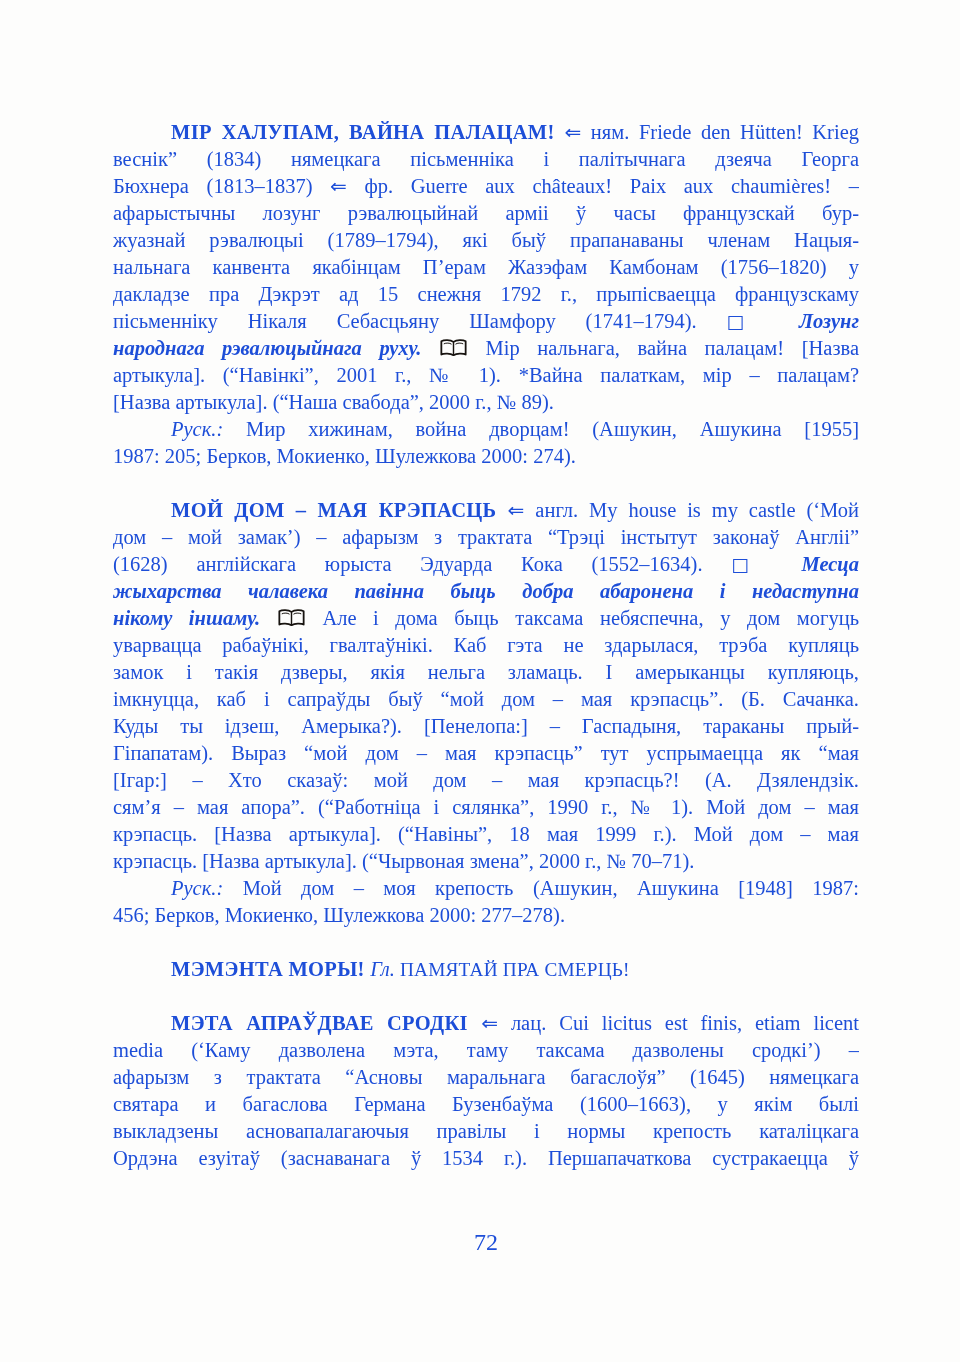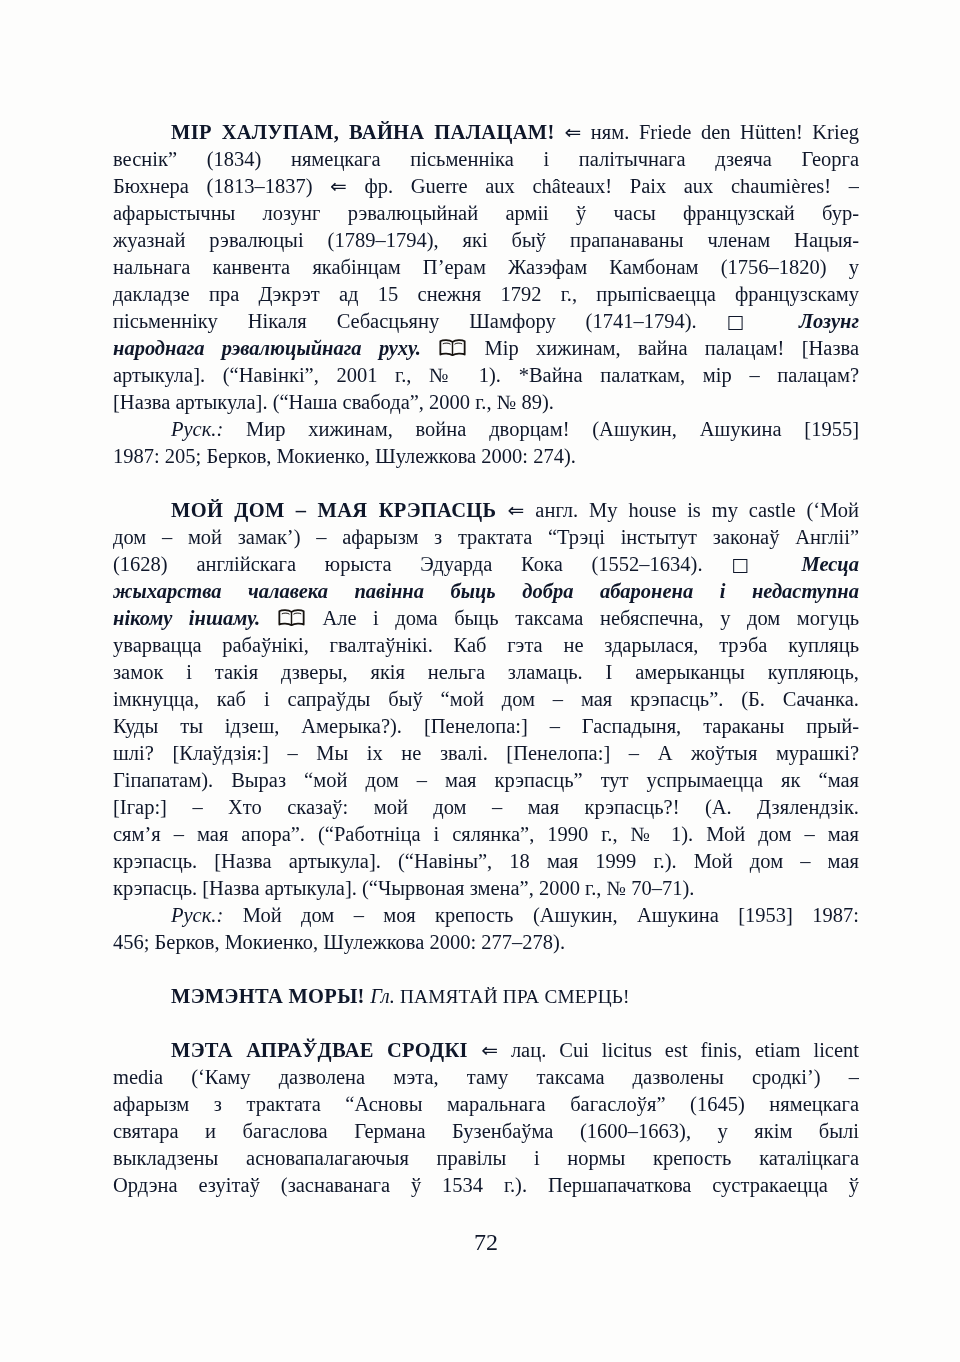--- a/index.html
+++ b/index.html
@@ -7,7 +7,7 @@
     position:relative;
     width:960px;height:1362px;
     background:#fdfdfc;
-    color:#0f172a;
+    color:#1d4ed8;
     font-family:"Liberation Serif","DejaVu Serif",serif;
     font-size:20.5px;
     overflow:hidden;

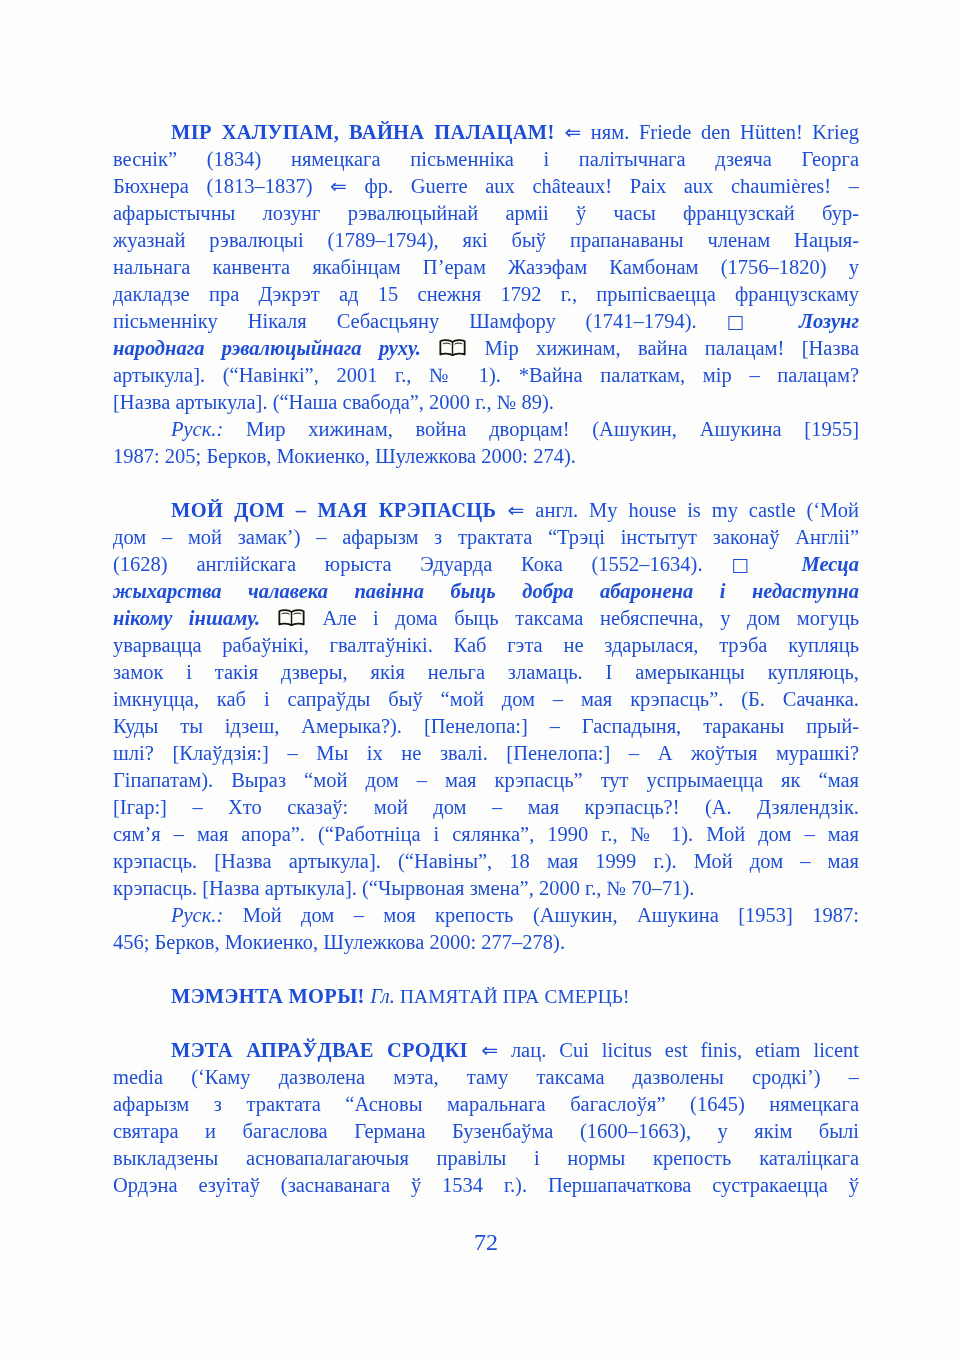--- a/index.html
+++ b/index.html
@@ -61,7 +61,7 @@
     <line x1="15" y1="3.2" x2="15" y2="18" stroke="#17130f" stroke-width="1.6"></line>
     <path d="M4.2 5.4 C7 4.1, 10.8 4.3, 12.8 5.8" fill="none" stroke="#17130f" stroke-width="1.1"></path>
     <path d="M17.2 5.8 C19.2 4.3, 23 4.1, 25.8 5.4" fill="none" stroke="#17130f" stroke-width="1.1"></path>
-  </svg></span><span class="run-n"> Мір хижинам, вайна палацам! [Назва</span></div>
+  </svg></span><span class="run-n"> Мір нальнага, вайна палацам! [Назва</span></div>
         <div class="line"><span class="run-n">артыкула]. (“Навінкі”, 2001 г., № 1). *Вайна палаткам, мір – палацам?</span></div>
         <div class="line last"><span class="run-n">[Назва артыкула]. (“Наша свабода”, 2000 г., № 89).</span></div>
       </div>

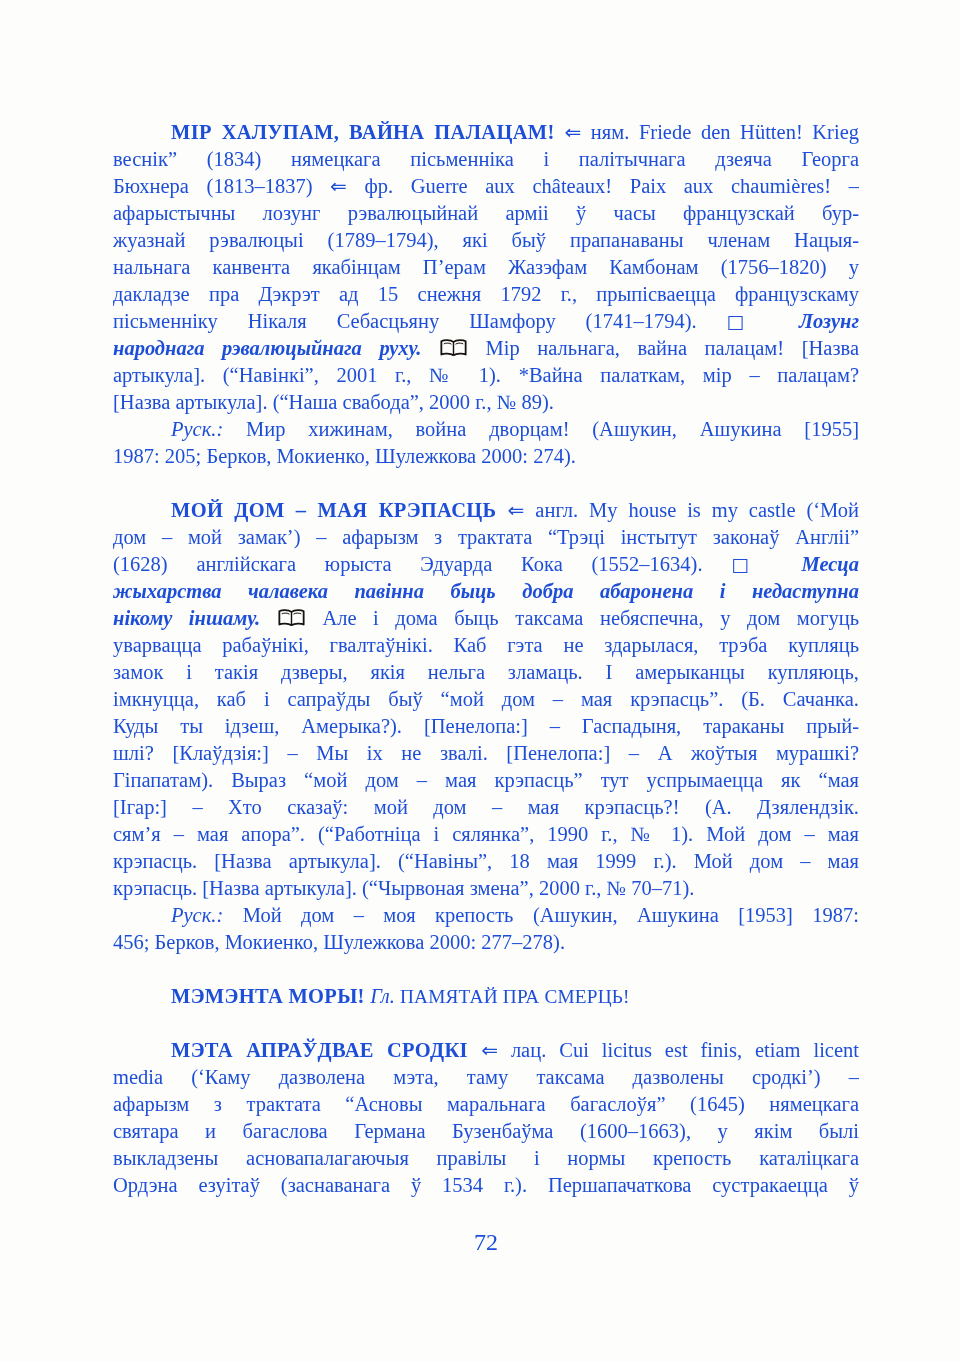--- a/index.html
+++ b/index.html
@@ -84,7 +84,6 @@
         <div class="line"><span class="run-n">замок і такія дзверы, якія нельга зламаць. І амерыканцы купляюць,</span></div>
         <div class="line"><span class="run-n">імкнуцца, каб і сапраўды быў “мой дом – мая крэпасць”. (Б. Сачанка.</span></div>
         <div class="line"><span class="run-n">Куды ты ідзеш, Амерыка?). [Пенелопа:] – Гаспадыня, тараканы прый-</span></div>
-        <div class="line"><span class="run-n">шлі? [Клаўдзія:] – Мы іх не звалі. [Пенелопа:] – А жоўтыя мурашкі?</span></div>
         <div class="line"><span class="run-n">Гіпапатам). Выраз “мой дом – мая крэпасць” тут успрымаецца як “мая</span></div>
         <div class="line"><span class="run-n">[Ігар:] – Хто сказаў: мой дом – мая крэпасць?! (А. Дзялендзік.</span></div>
         <div class="line"><span class="run-n">сям’я – мая апора”. (“Работніца і сялянка”, 1990 г., № 1). Мой дом – мая</span></div>

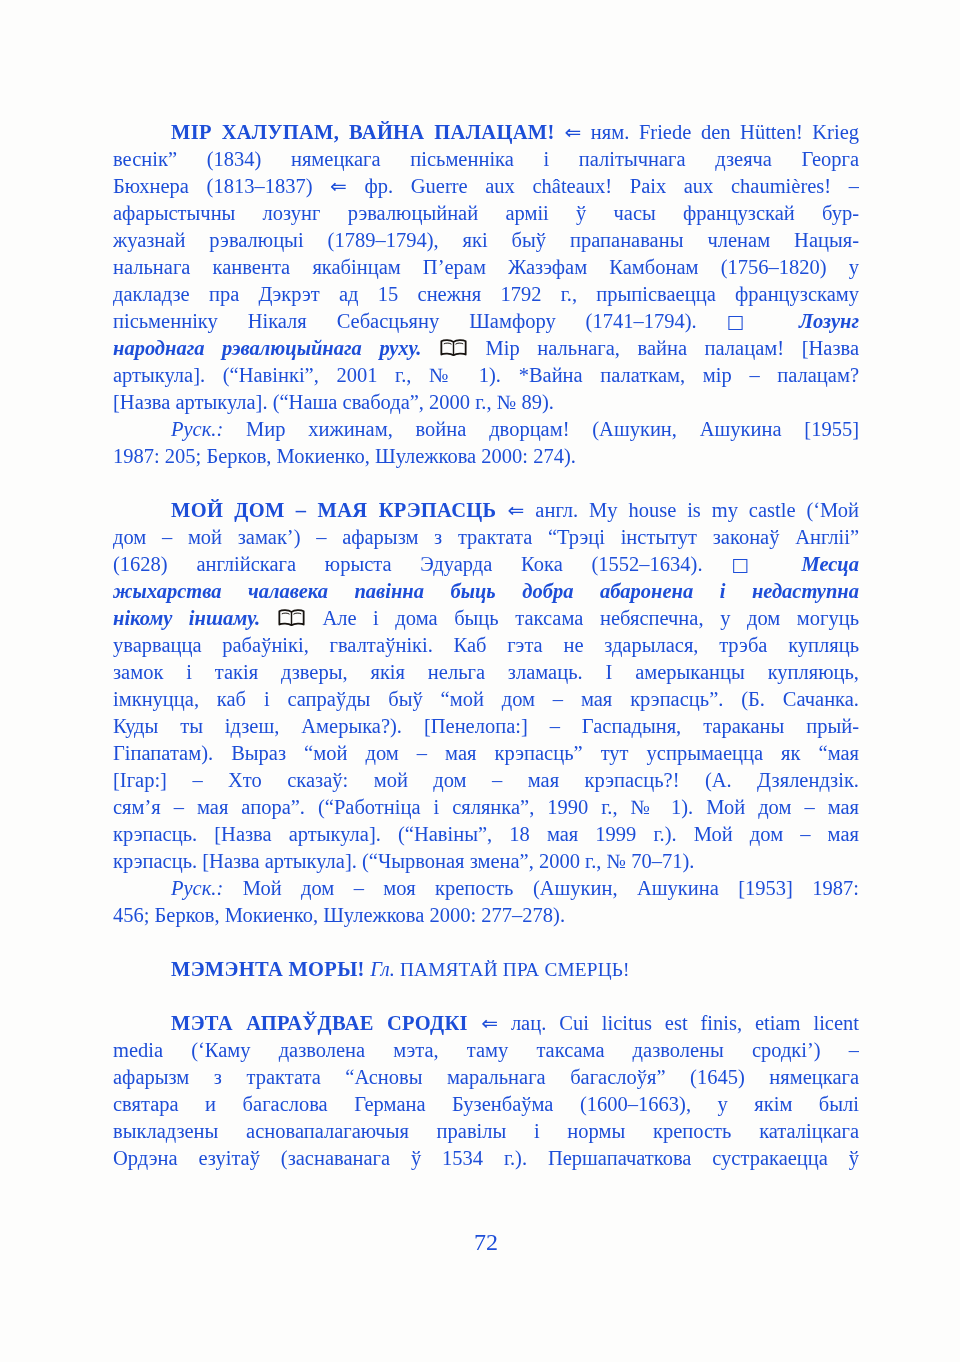--- a/index.html
+++ b/index.html
@@ -91,7 +91,7 @@
         <div class="line last"><span class="run-n">крэпасць. [Назва артыкула]. (“Чырвоная змена”, 2000 г., № 70–71).</span></div>
       </div>
       <div class="para">
-        <div class="line indent"><span class="run-i">Руск.: </span><span class="run-n">Мой дом – моя крепость (Ашукин, Ашукина [1953] 1987:</span></div>
+        <div class="line indent"><span class="run-i">Руск.: </span><span class="run-n">Мой дом – моя крепость (Ашукин, Ашукина [1948] 1987:</span></div>
         <div class="line last"><span class="run-n">456; Берков, Мокиенко, Шулежкова 2000: 277–278).</span></div>
       </div>
       <div class="para gap">

